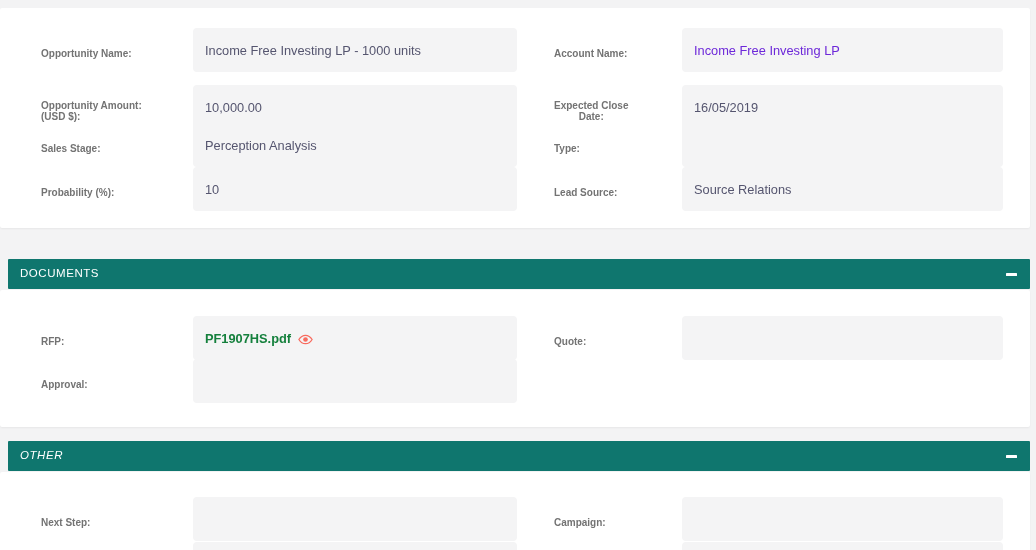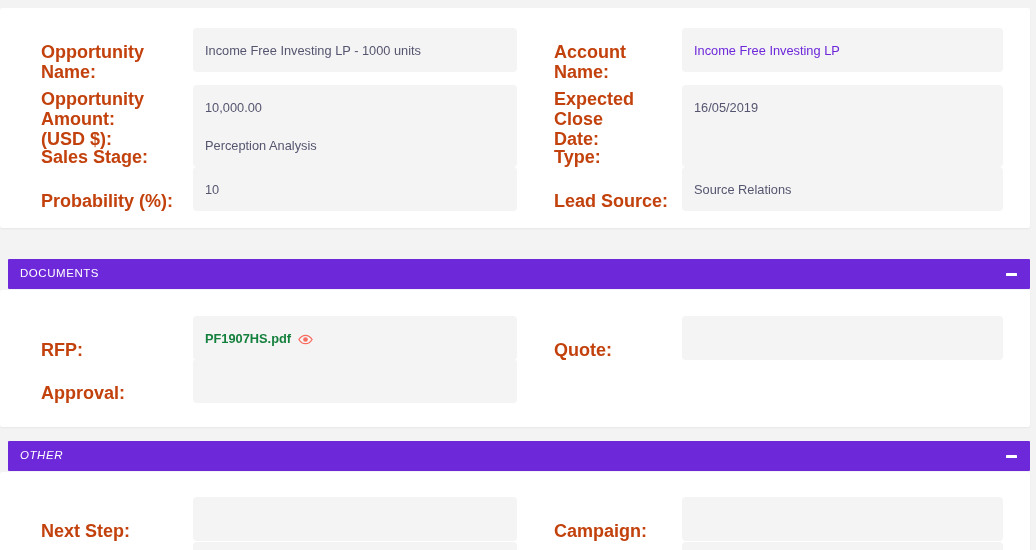--- a/index.html
+++ b/index.html
@@ -97,13 +97,13 @@
 
   .flabel {
     position: absolute;
-    top: 12px;
-    height: 44px;
-    display: flex;
-    align-items: center;
-    font-size: 18px;
+    top: 4px;
+    height: 44px;
+    display: flex;
+    align-items: center;
+    font-size: 10px;
     font-weight: bold;
-    color: #c2410c;
+    color: #737373;
     line-height: 1.12;
     box-sizing: border-box;
   }

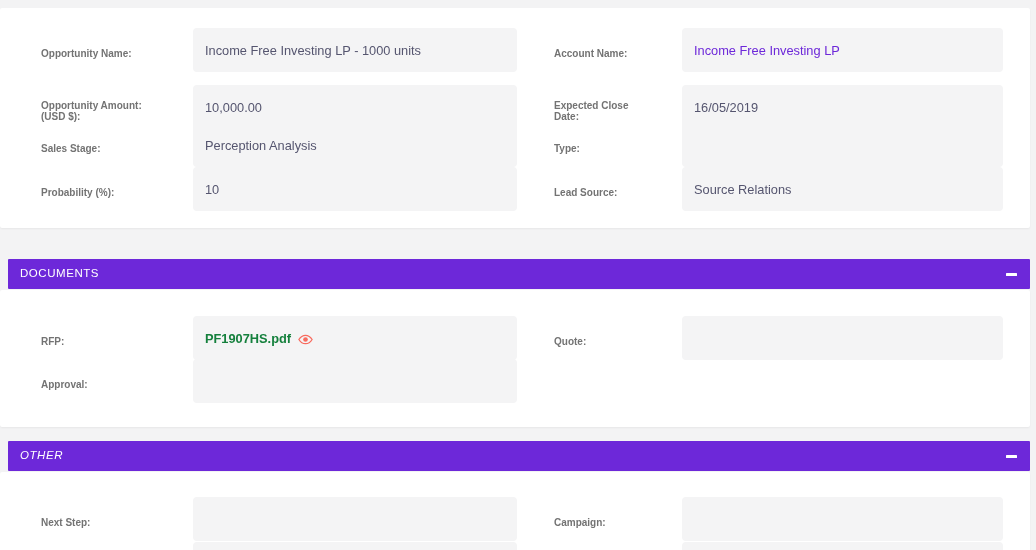--- a/index.html
+++ b/index.html
@@ -93,7 +93,7 @@
     height: 44px;
   }
   .fcell.left  { left: 0px;   width: 517px; }
-  .fcell.right { left: 537px; width: 466px; }
+  .fcell.right { left: 537px; width: 466px; text-align: center; }
 
   .flabel {
     position: absolute;

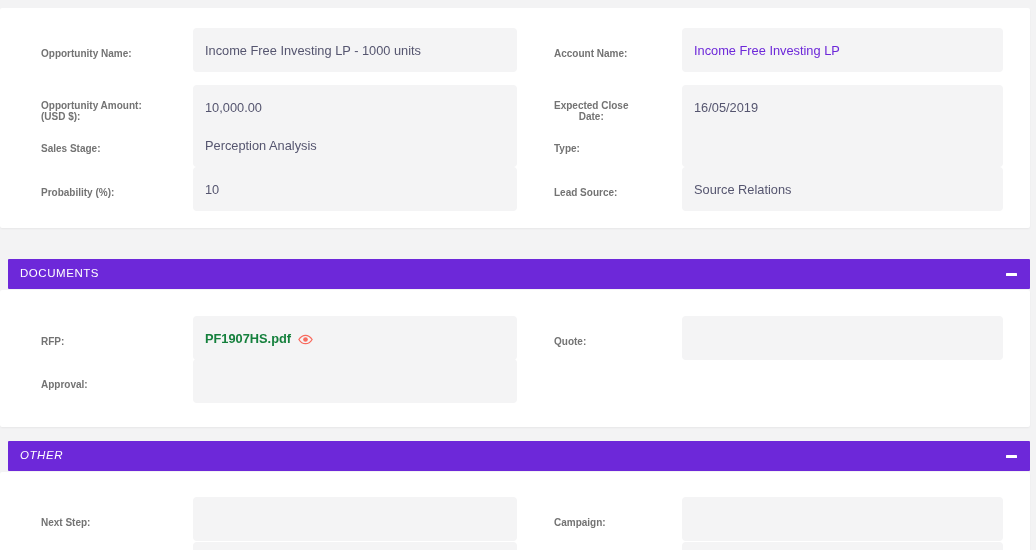--- a/index.html
+++ b/index.html
@@ -40,7 +40,7 @@
     left: 8px;
     width: 1022px;
     height: 30px;
-    background: #6d28d9;
+    background: #0f766e;
     color: #ffffff;
     box-sizing: border-box;
     display: flex;

